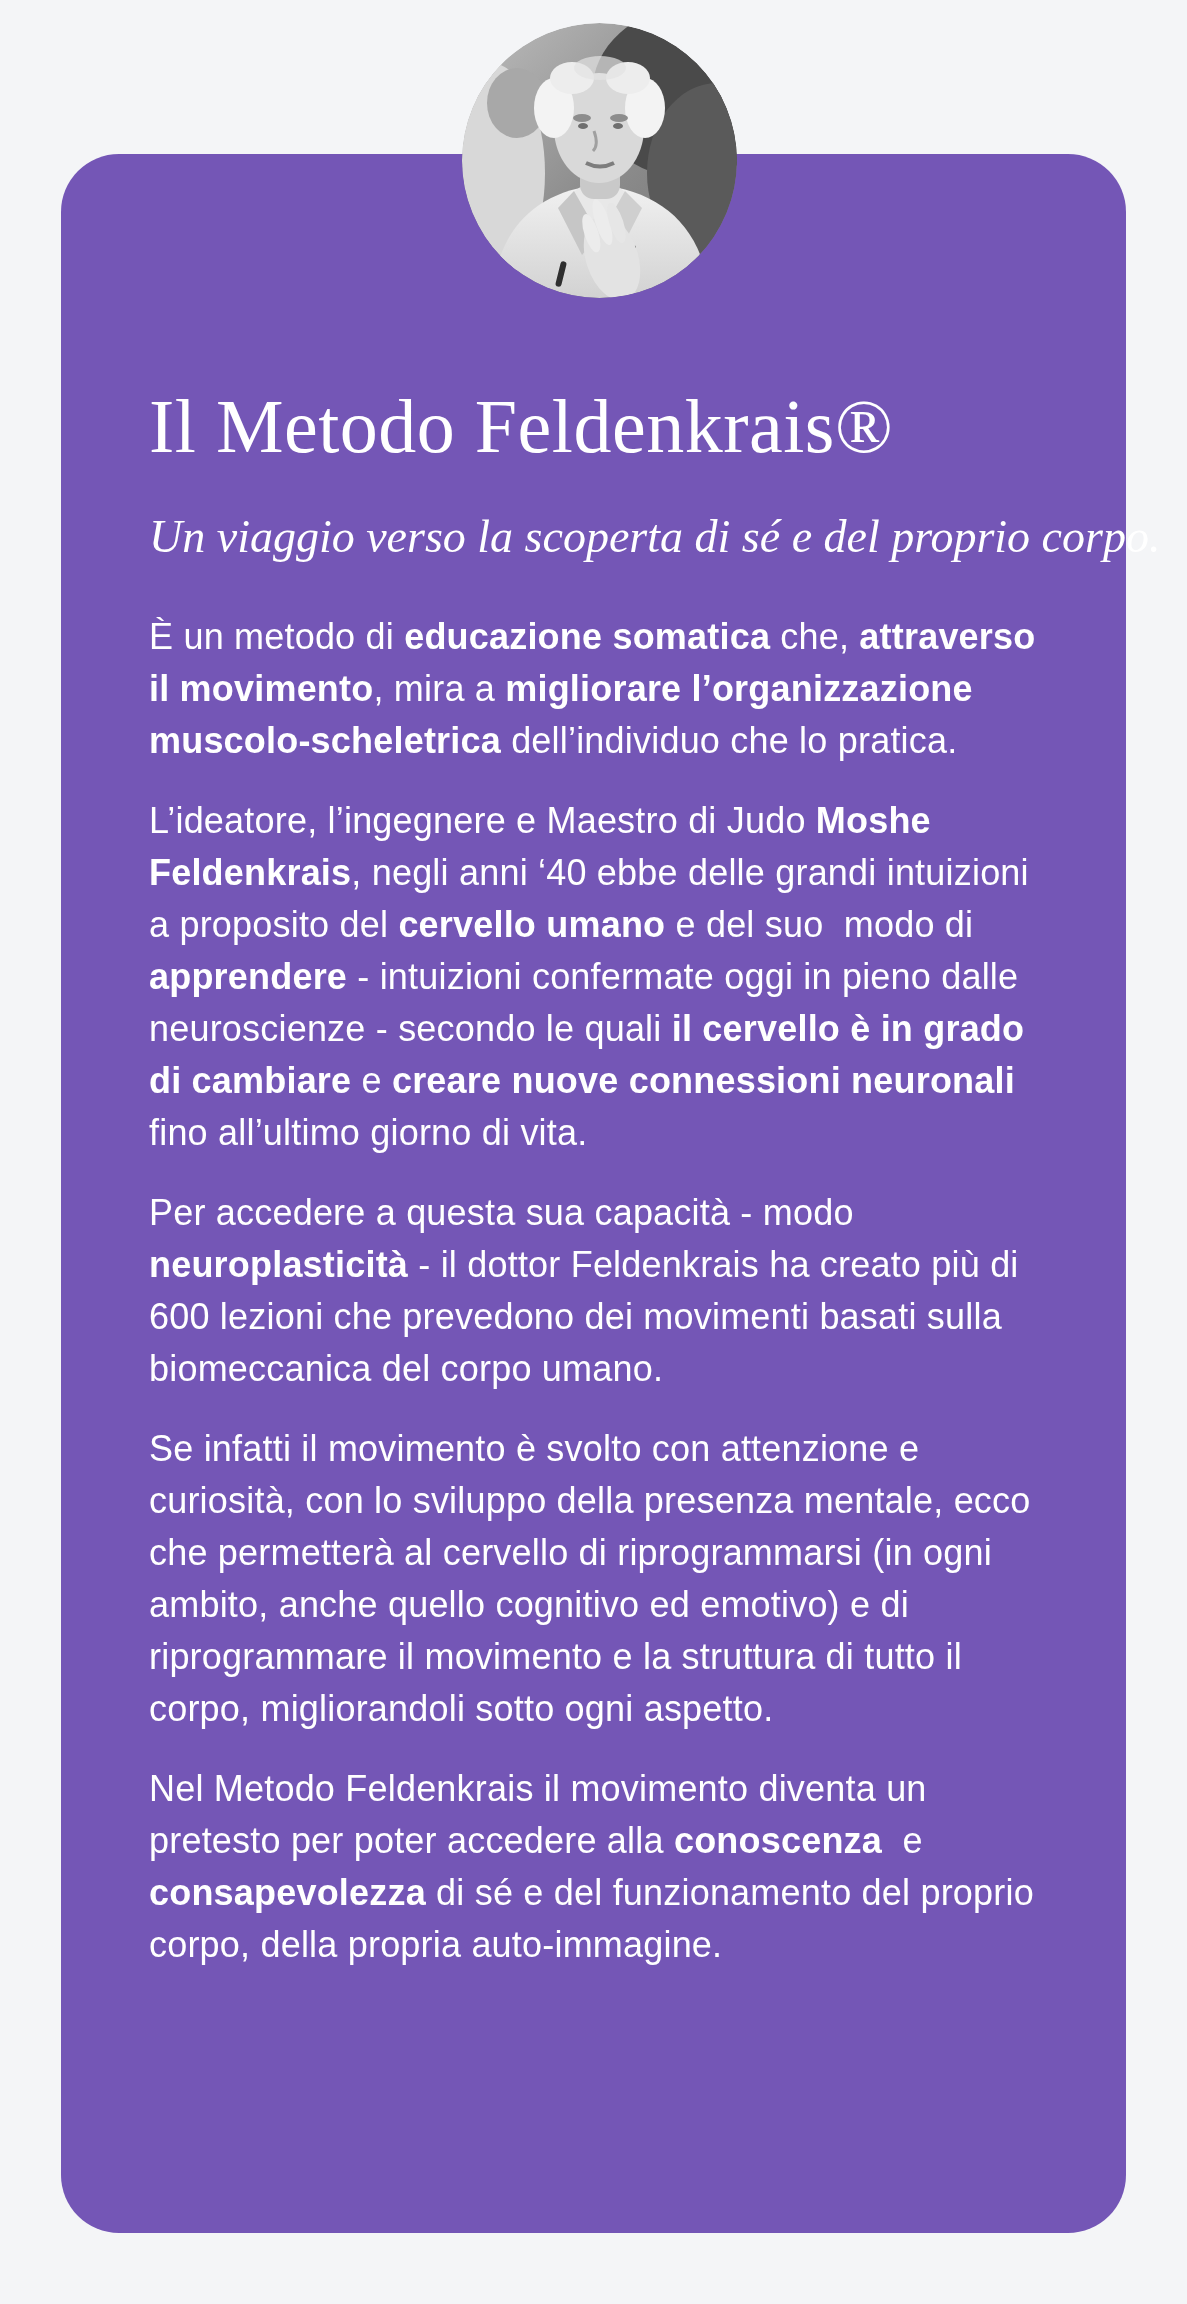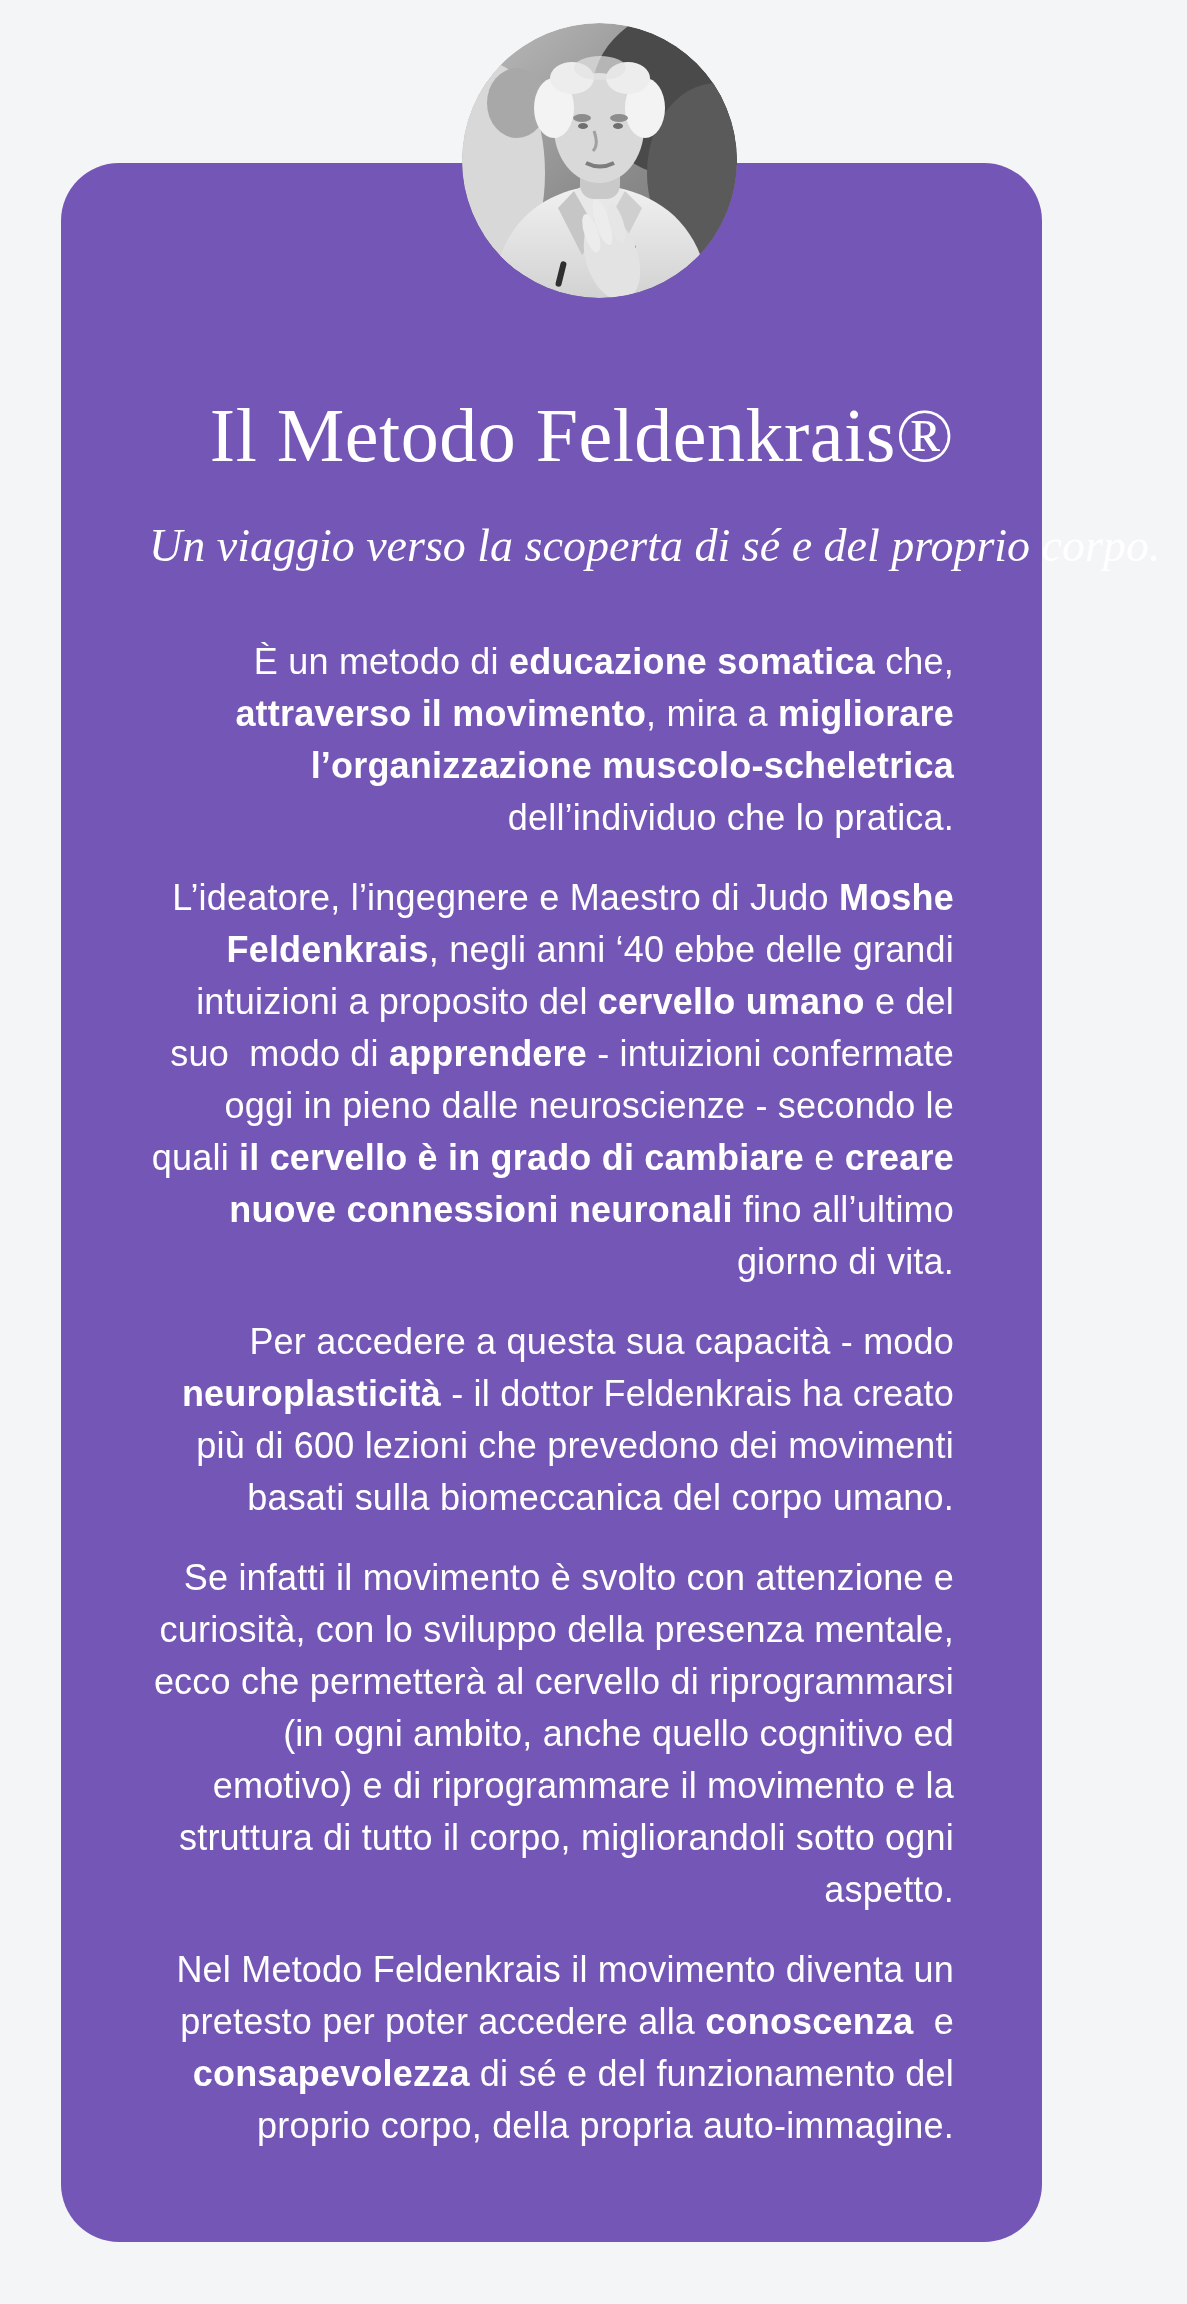--- a/index.html
+++ b/index.html
@@ -20,14 +20,13 @@
   .card {
     position: absolute;
     left: 61px;
-    top: 163px;
-    width: 981px;
+    top: 154px;
+    width: 1065px;
     height: 2079px;
     border-radius: 58px;
     box-sizing: border-box;
     padding: 0 88px;
     color: #ffffff;
-    text-align: right;
   }
   .photo-wrap {
     position: absolute;

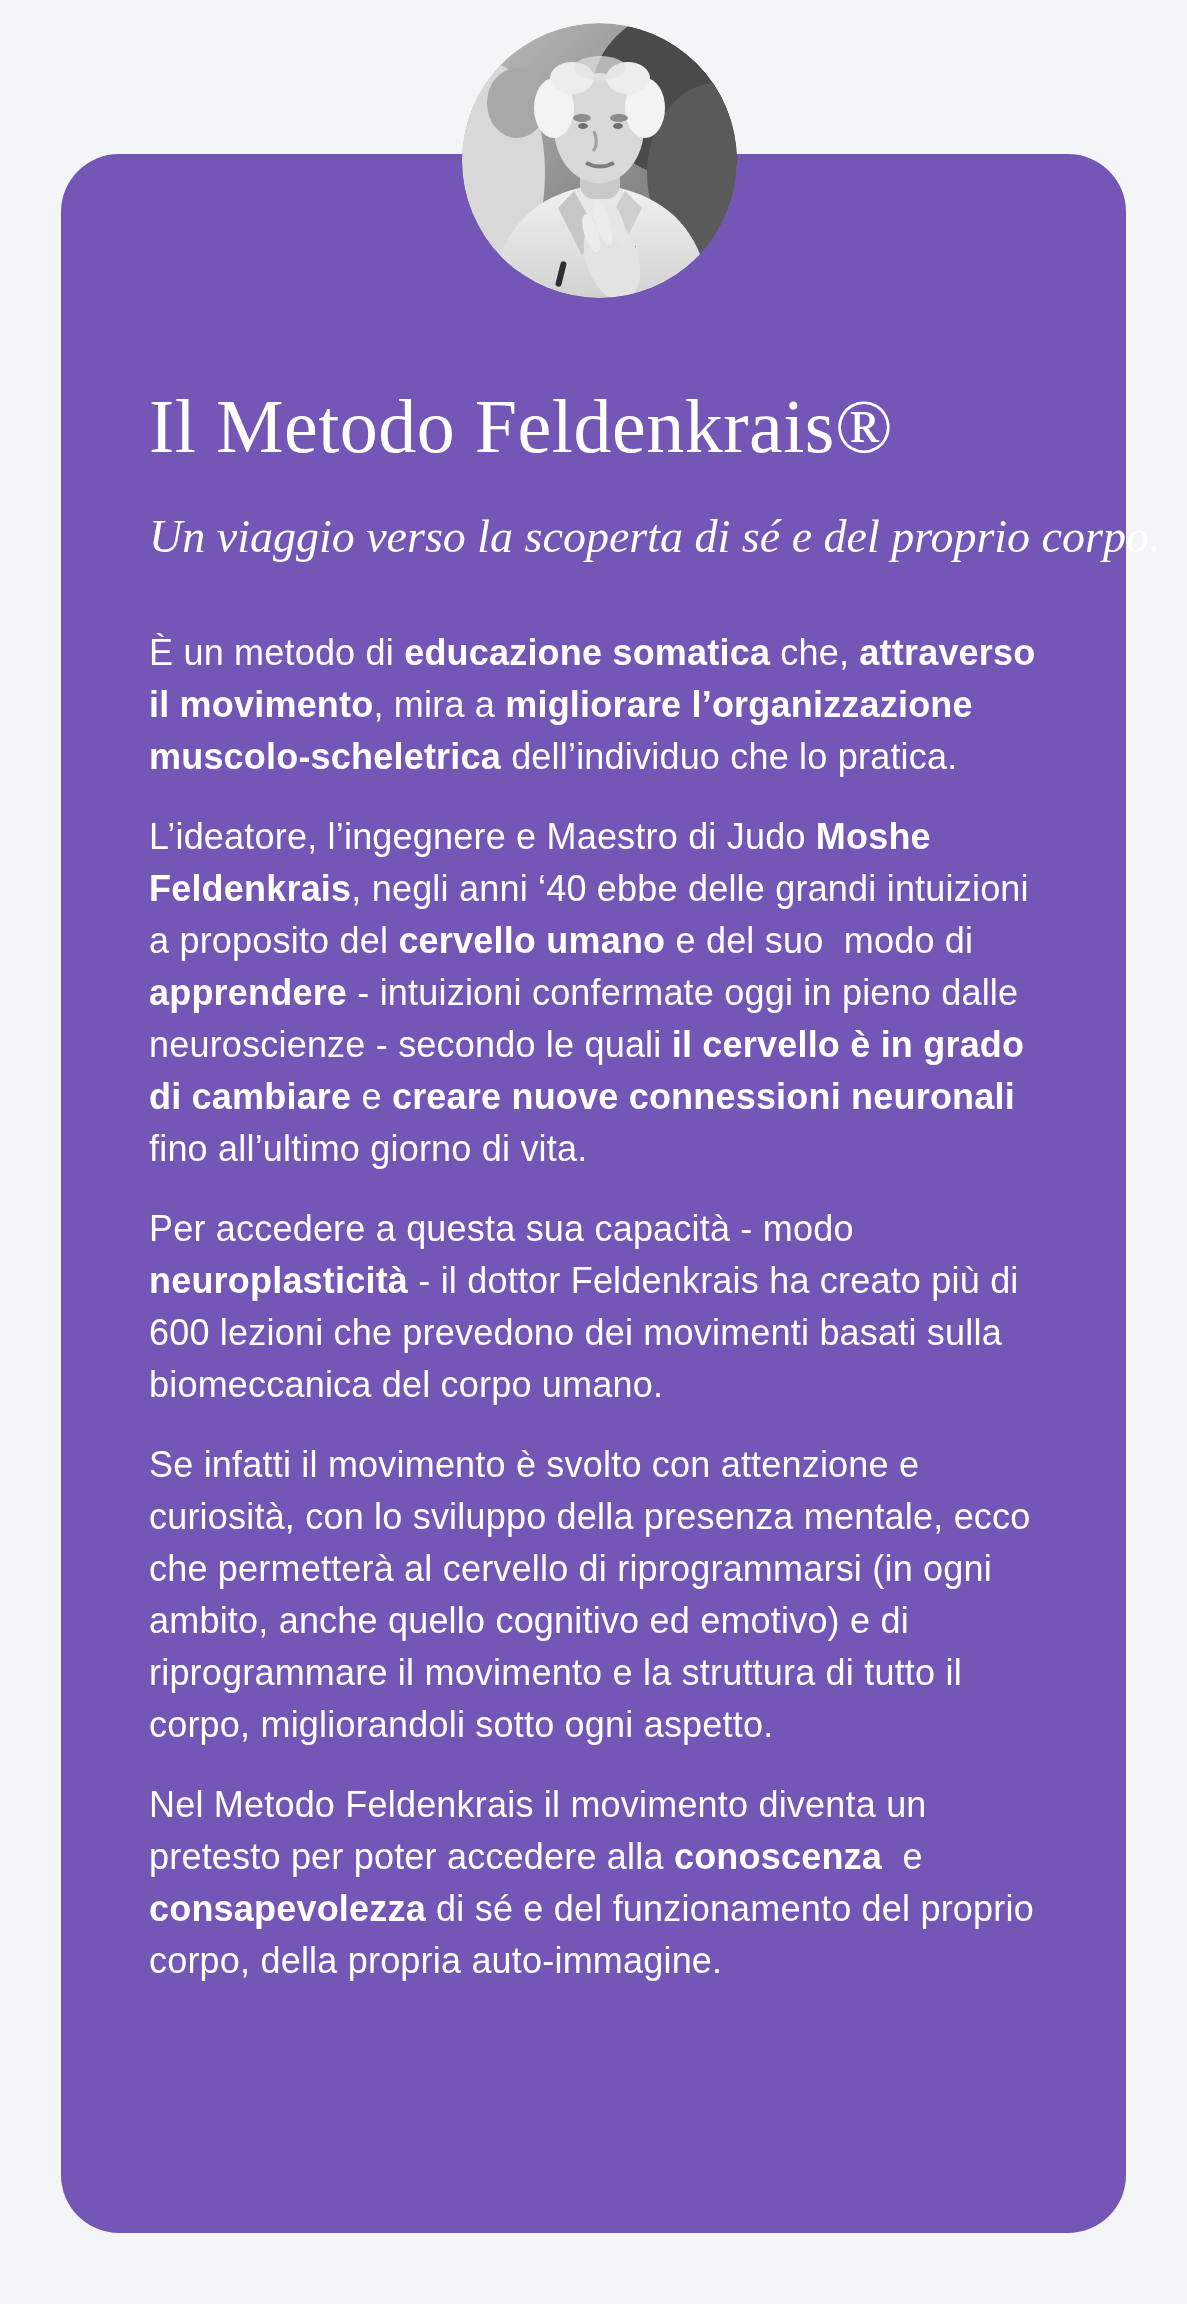--- a/index.html
+++ b/index.html
@@ -58,7 +58,7 @@
     white-space: nowrap;
   }
   .article {
-    margin-top: 60px;
+    margin-top: 44px;
   }
   .article p.body-para {
     margin: 0 0 28px 0;

